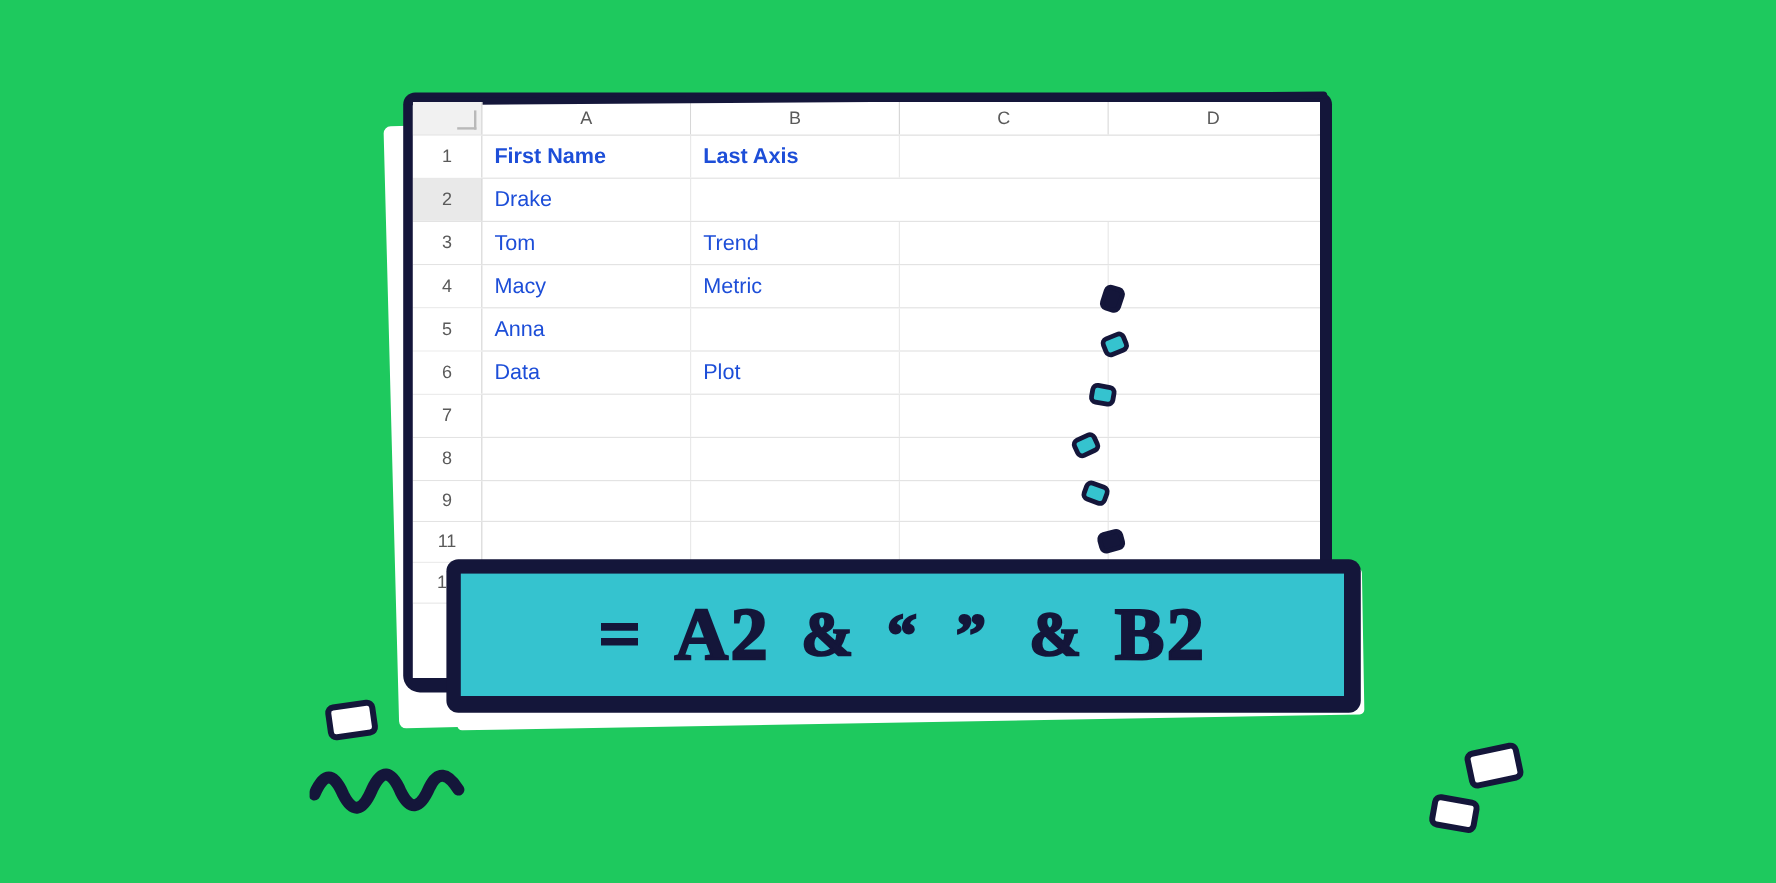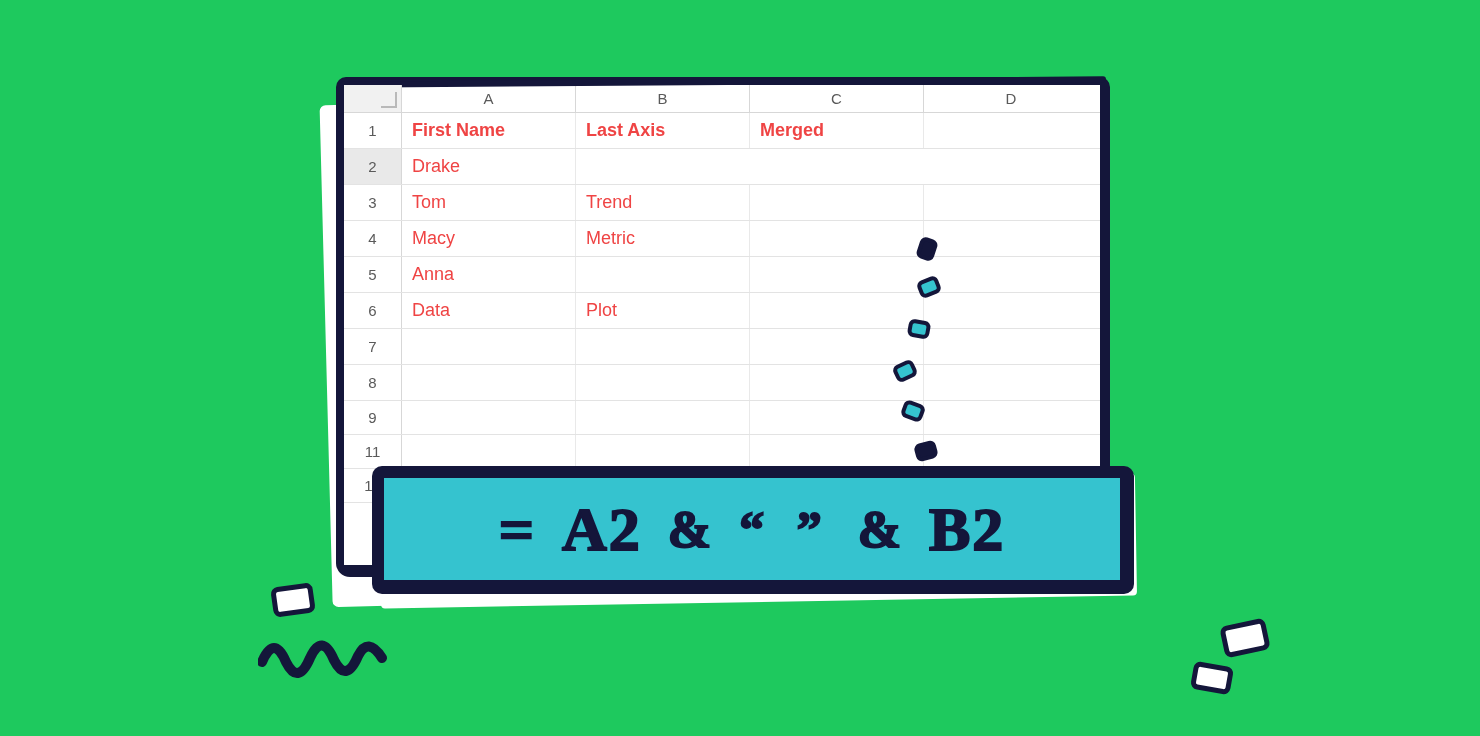--- a/index.html
+++ b/index.html
@@ -109,7 +109,7 @@
     display: flex;
     align-items: center;
     font-size: 18px;
-    color: #ef4444;
+    color: #1d4ed8;
     position:relative;
   }
   .cell:last-child{ border-right:none; }

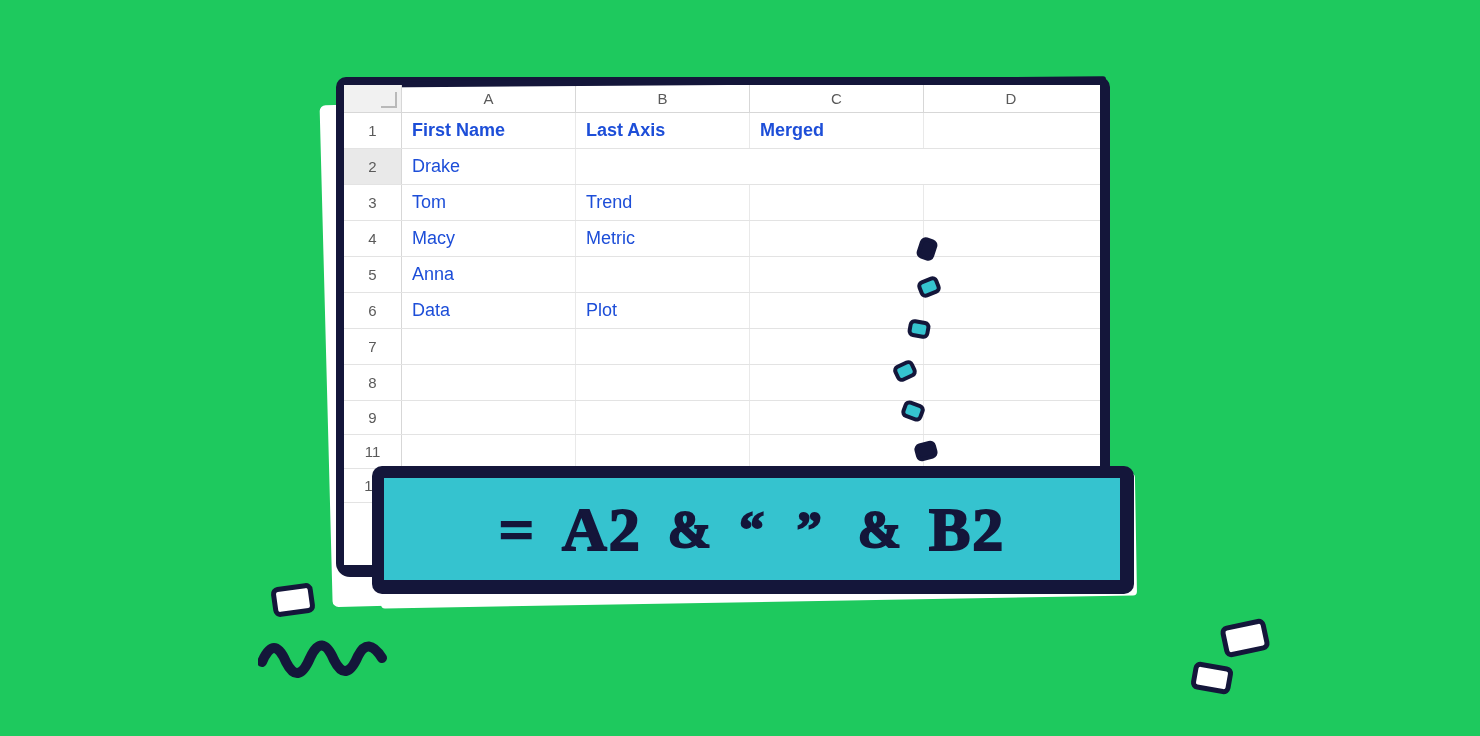--- a/index.html
+++ b/index.html
@@ -222,7 +222,6 @@
         <div class="row-head">1</div>
         <div class="cell bold">First Name</div>
         <div class="cell bold">Last Axis</div>
-        <div class="cell bold">Merged</div>
         <div class="cell"></div>
       </div>
 

